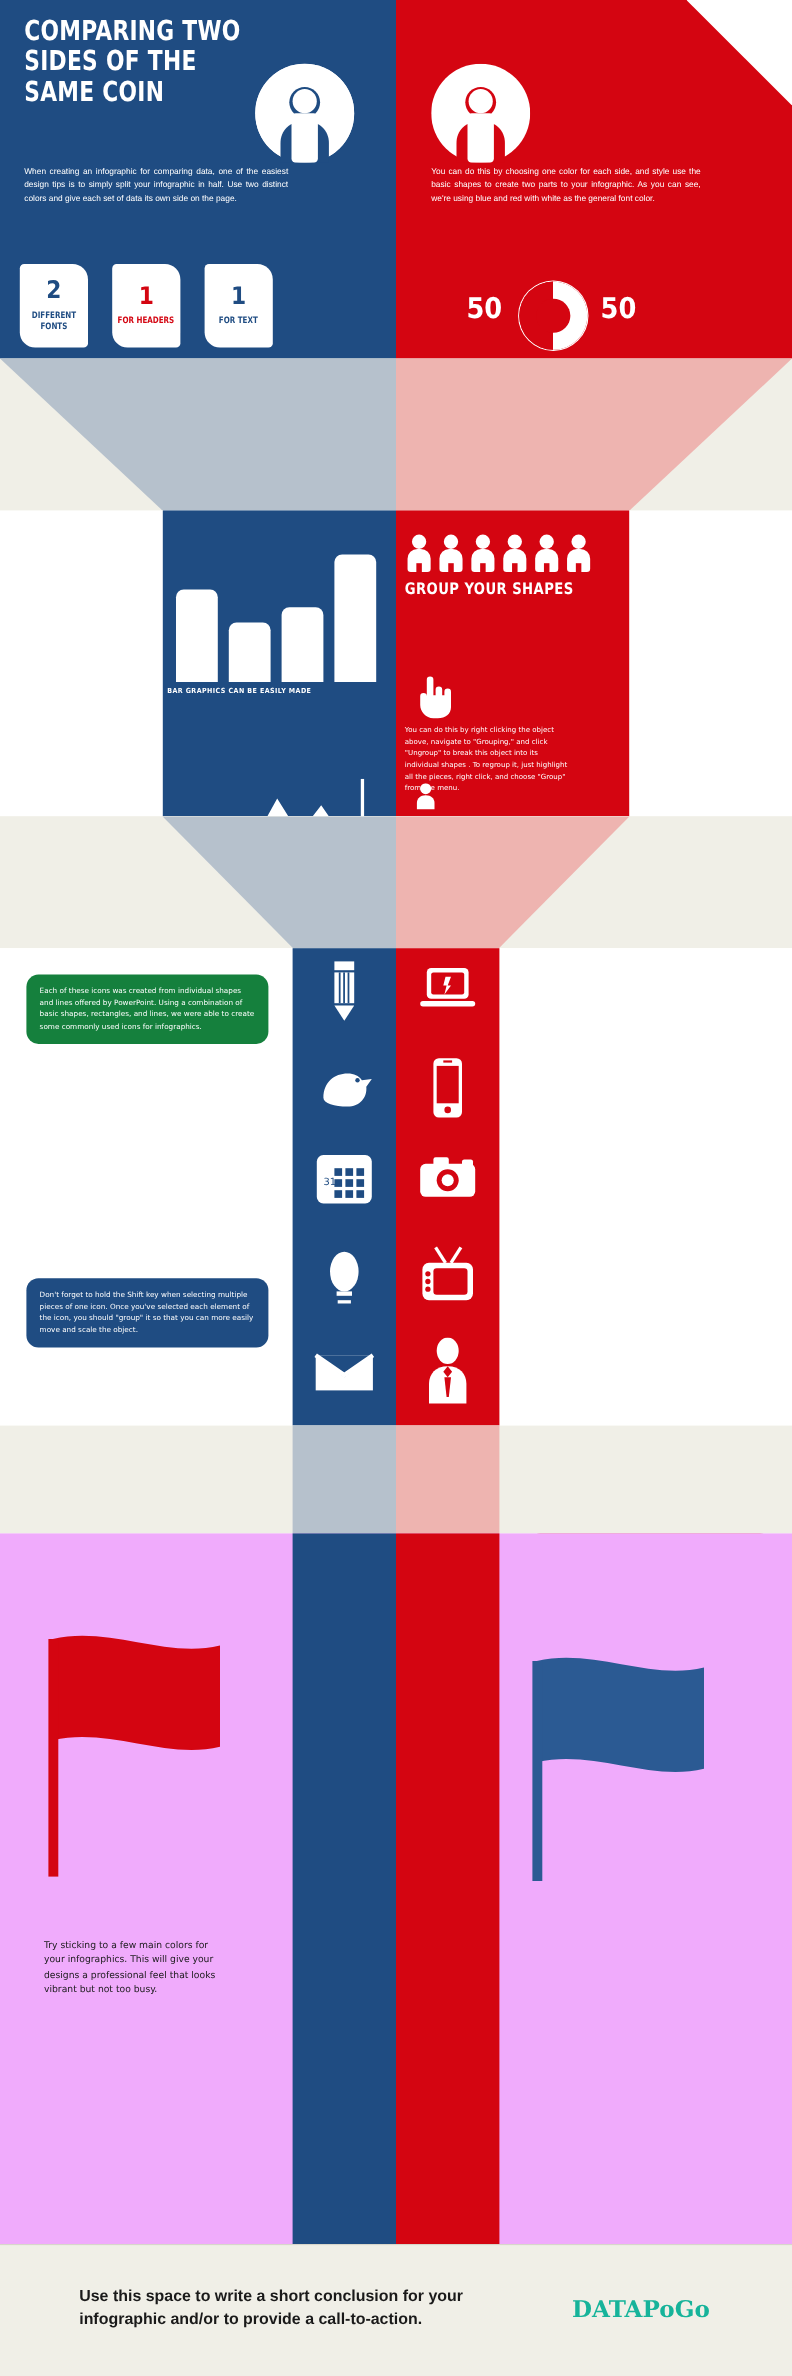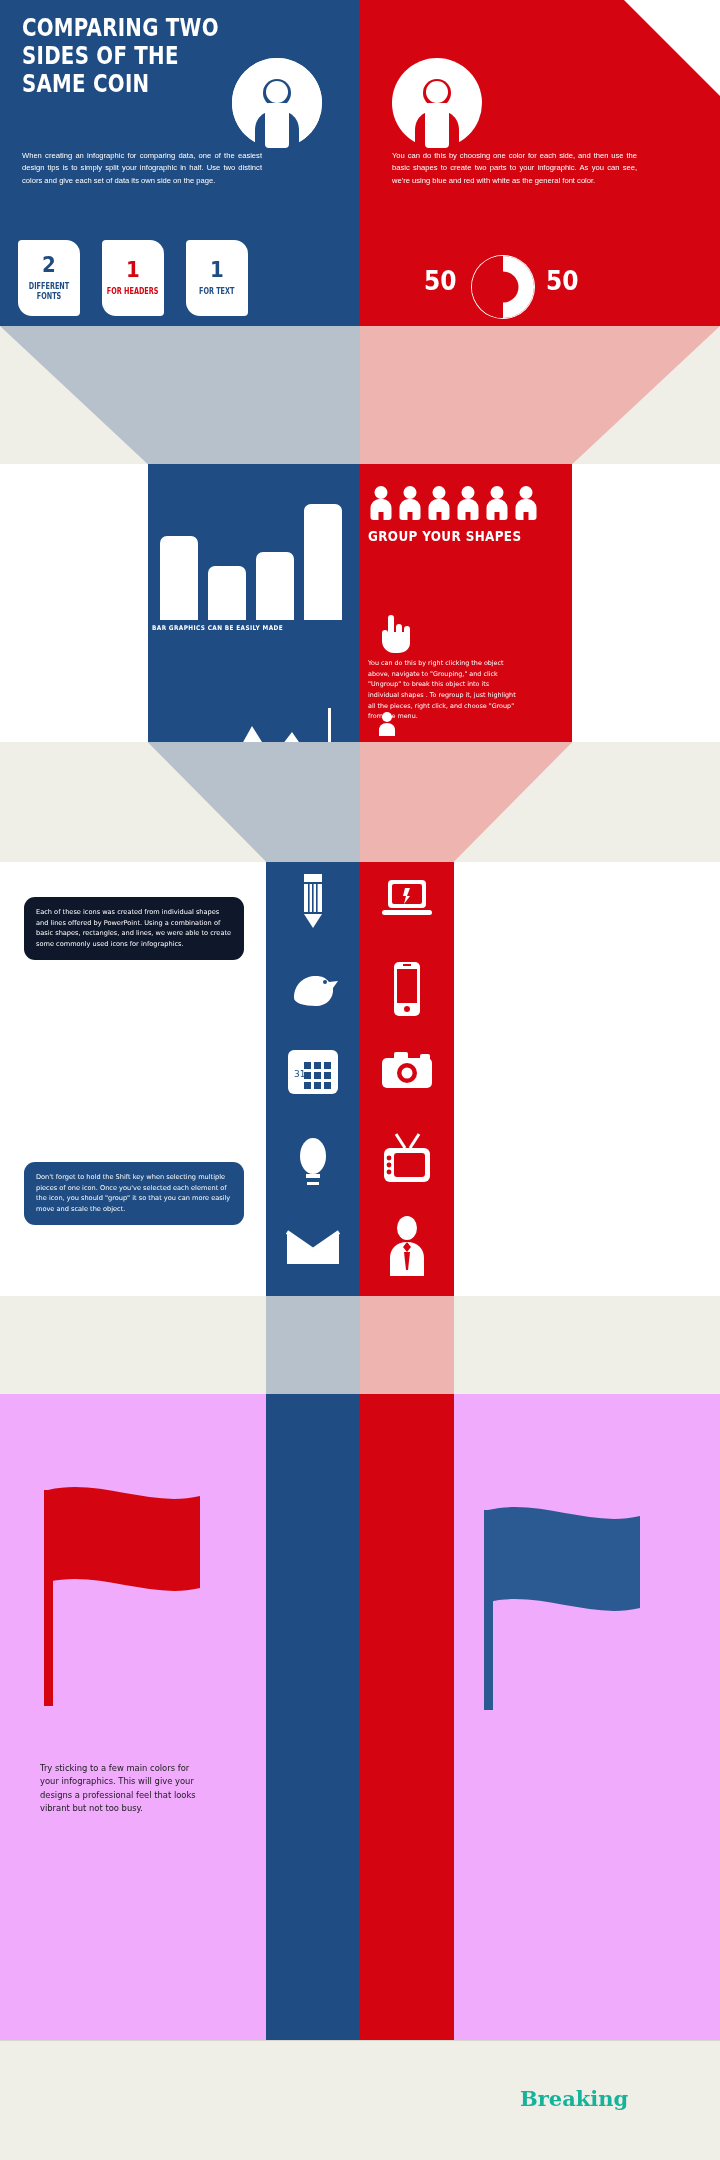--- a/index.html
+++ b/index.html
@@ -179,7 +179,7 @@
     </div>
 
     <div id="hero-p-blue" class="body-txt">When creating an infographic for comparing data, one of the easiest design tips is to simply split your infographic in half. Use two distinct colors and give each set of data its own side on the page.</div>
-    <div id="hero-p-red" class="body-txt">You can do this by choosing one color for each side, and then use the basic shapes to create two parts to your infographic. As you can see, we're using blue and red with white as the general font color.</div>
+    <div id="hero-p-red" class="body-txt">You can do this by choosing one color for each side, and style use the basic shapes to create two parts to your infographic. As you can see, we're using blue and red with white as the general font color.</div>
 
     <div class="stat" id="stat0">
       <div class="num" style="color:#1f4c82">2</div>

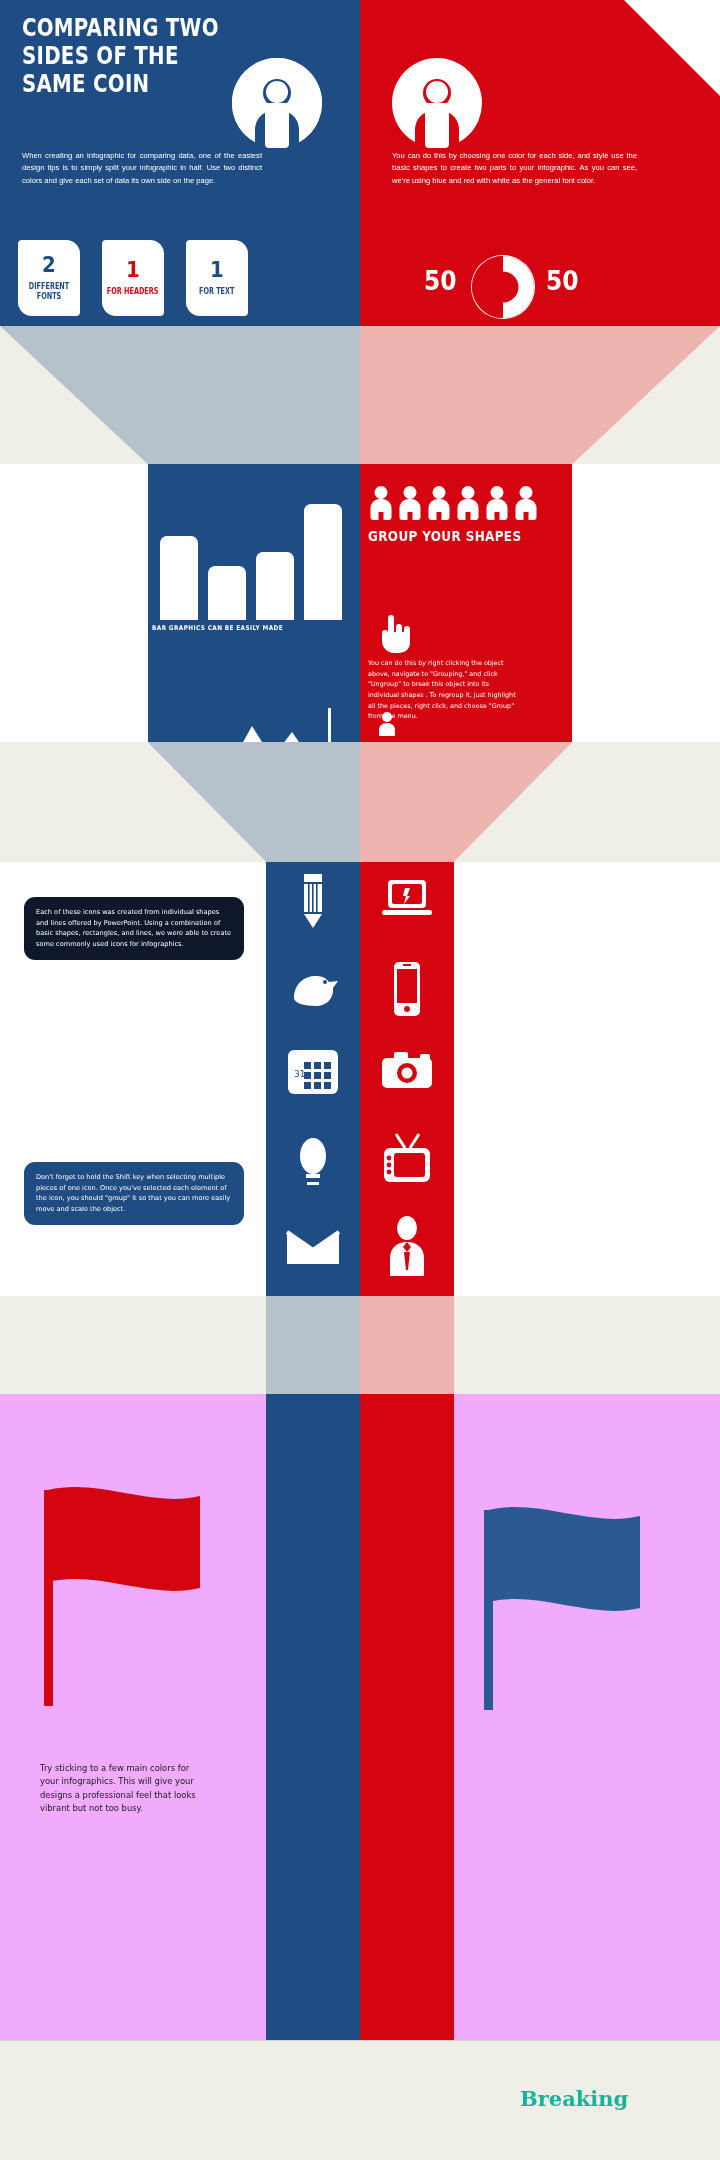--- a/index.html
+++ b/index.html
@@ -115,7 +115,7 @@
 
   .callout { position:absolute; border-radius:11px; padding:10px 12px;
              font-size:6.6px; line-height:1.62; color:#fff; }
-  #co1 { left:24px;  top:24px;  width:220px; background:#0f172a;margin-top:11px; }
+  #co1 { left:24px;  top:24px;  width:220px; background:#15803d; }
   #co2 { left:24px;  top:300px; width:220px; background:#1f4c82; }
   #co3 { left:480px; top:268px; width:222px; background:#d40511; }
   #co4 { left:480px; top:532px; width:222px; background:#d40511; }

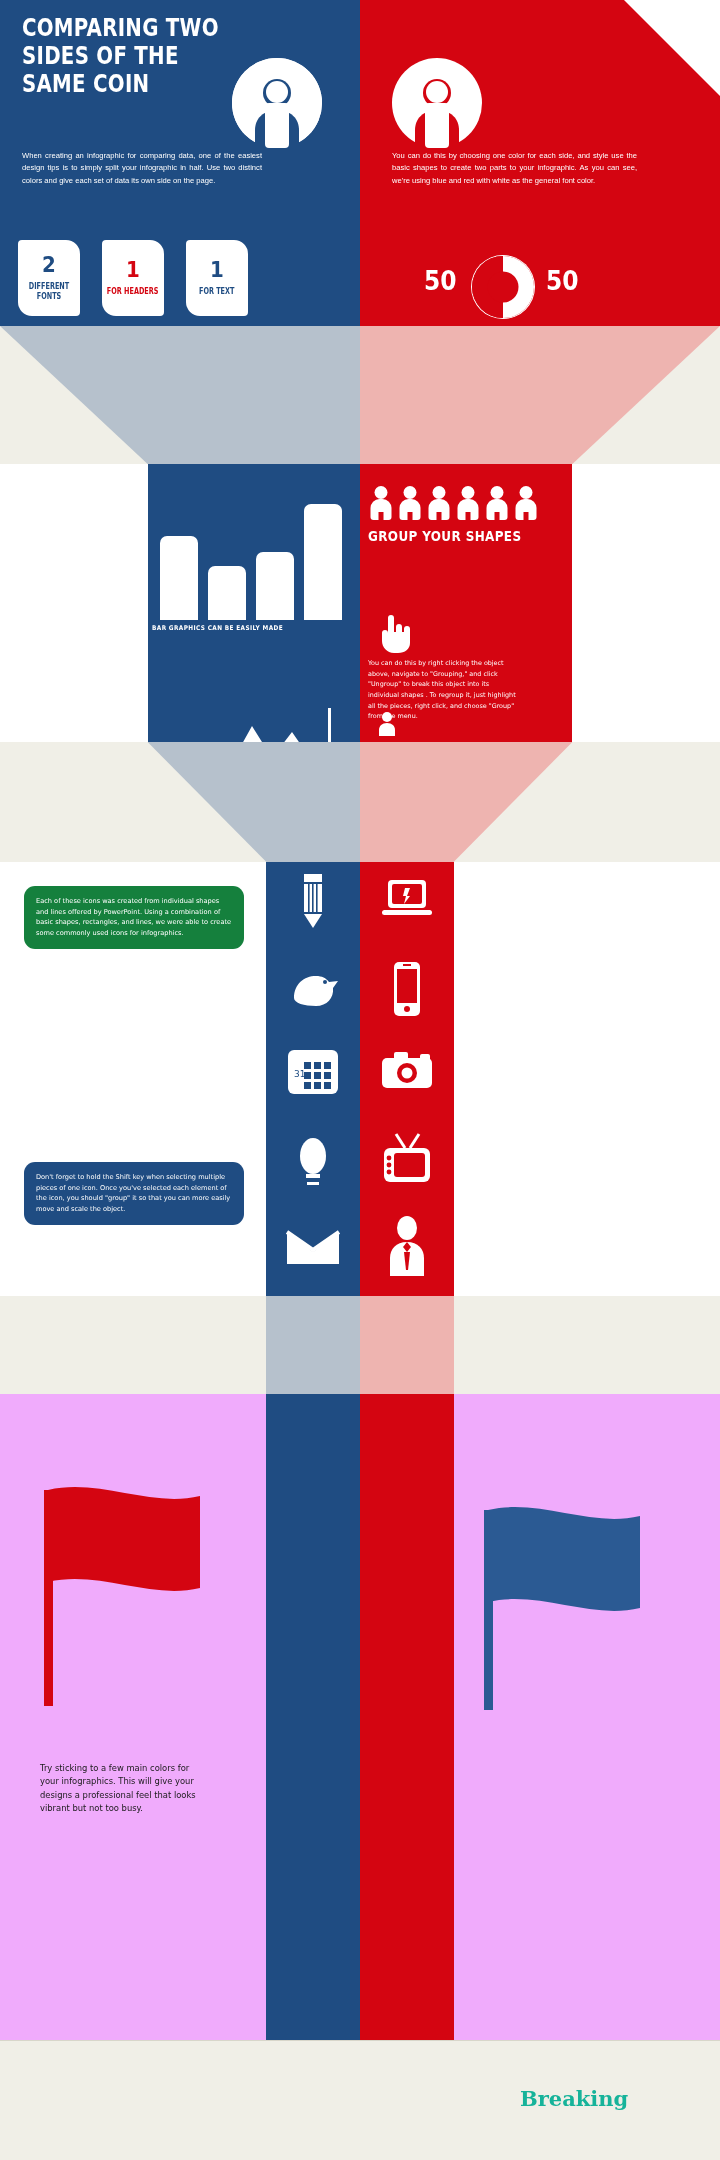--- a/index.html
+++ b/index.html
@@ -398,6 +398,7 @@
 
   <div id="footer">
     <div class="line"></div>
+    <div id="cta">Use this space to write a short conclusion for your infographic and/or to provide a call-to-action.</div>
     <div id="brand">Breaking</div>
   </div>
 

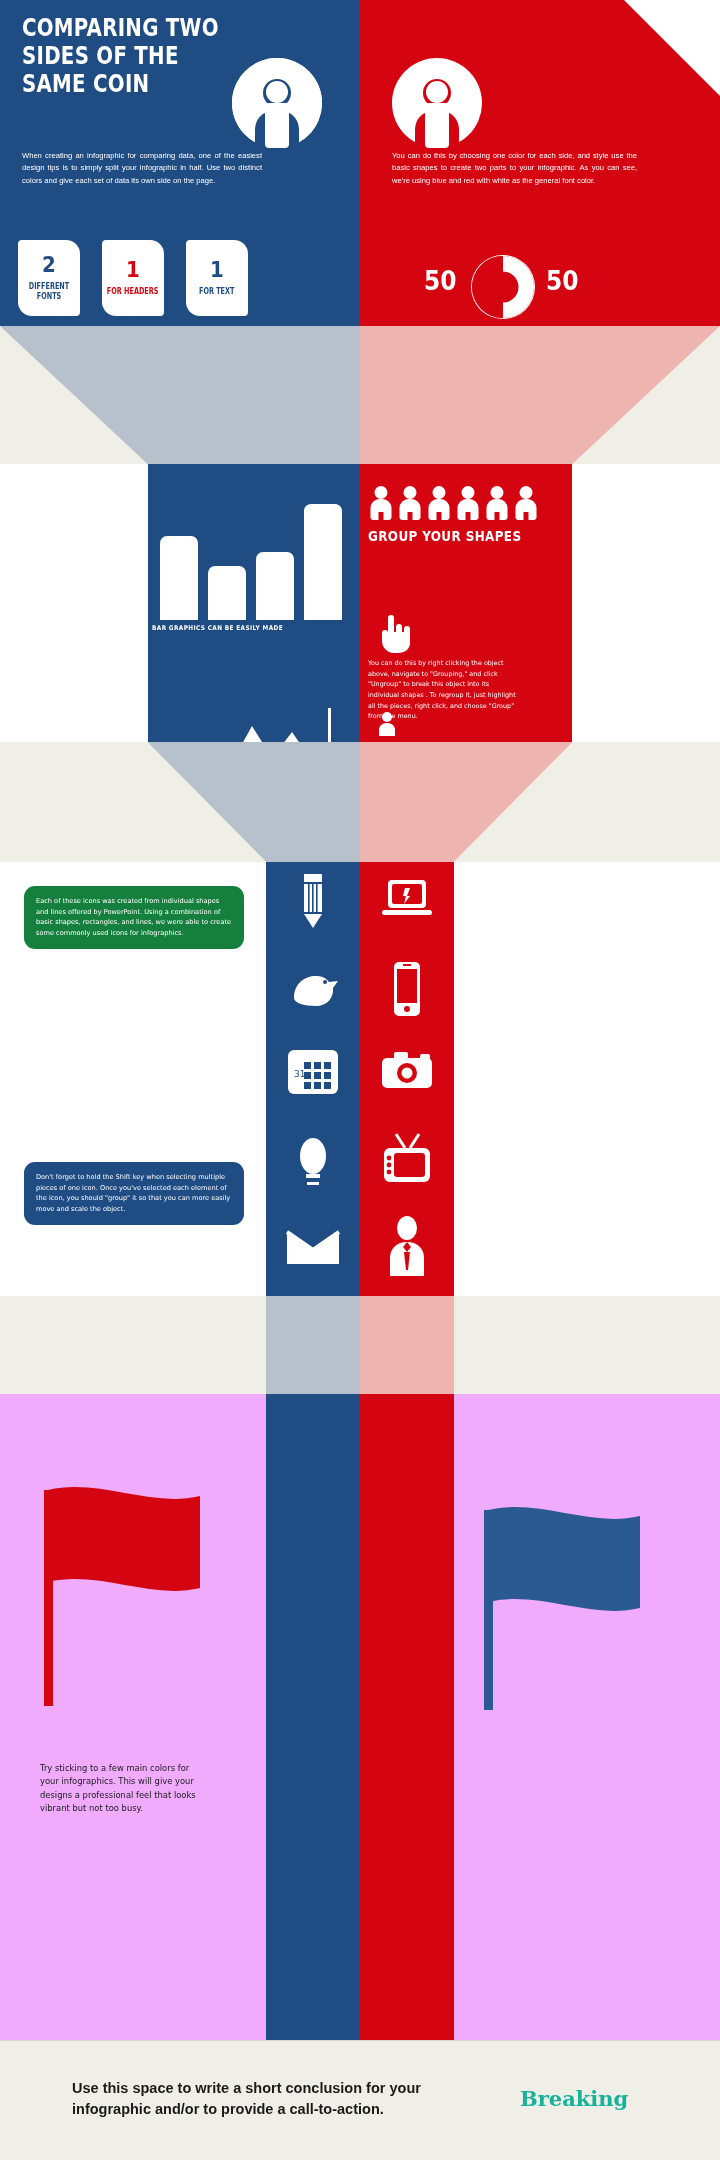--- a/index.html
+++ b/index.html
@@ -399,7 +399,7 @@
   <div id="footer">
     <div class="line"></div>
     <div id="cta">Use this space to write a short conclusion for your infographic and/or to provide a call-to-action.</div>
-    <div id="brand">Breaking</div>
+    <div id="brand">DATAPoGo</div>
   </div>
 
 </div>

